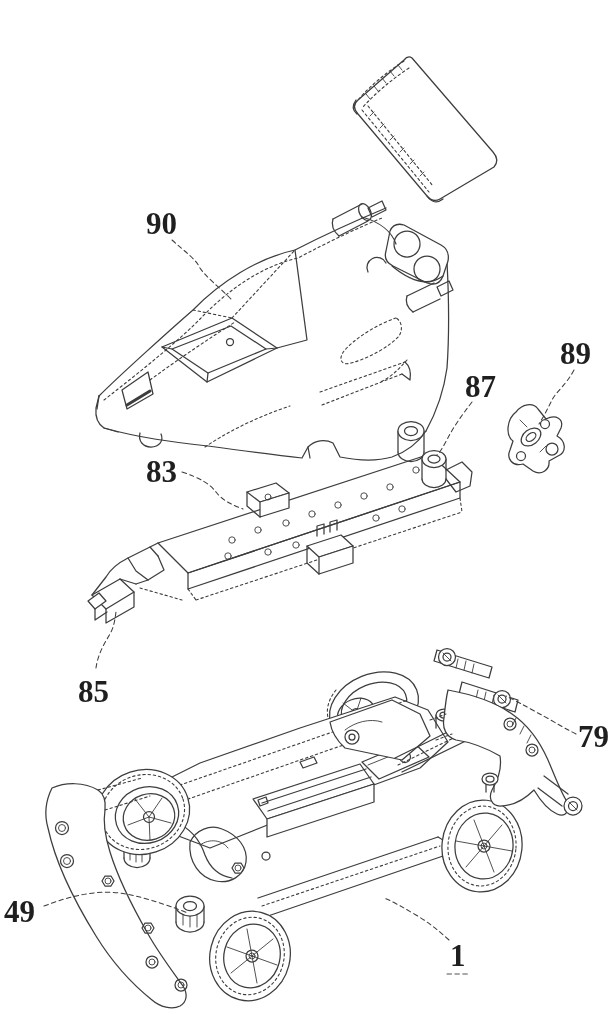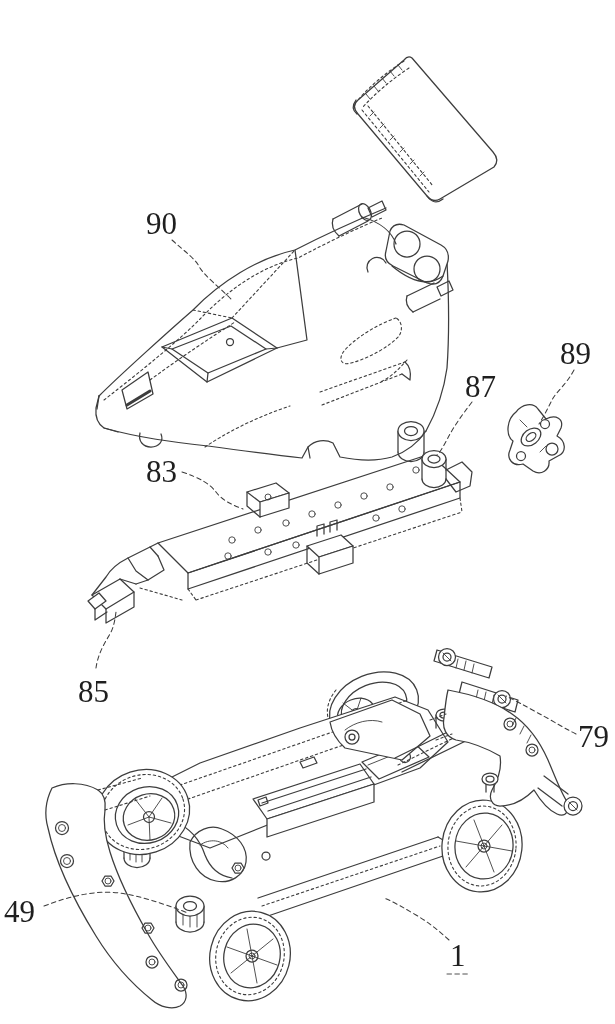--- a/index.html
+++ b/index.html
@@ -12,6 +12,7 @@
     position:relative;width:615px;height:1024px;margin:0 auto;
     background:var(--paper);overflow:hidden;
     font-family:"Liberation Serif", serif;
+    font-weight:bold;
   }
   svg{display:block;width:615px;height:1024px;}
   .s{fill:none;stroke:var(--ink);stroke-width:1.25;stroke-linecap:round;stroke-linejoin:round;}

